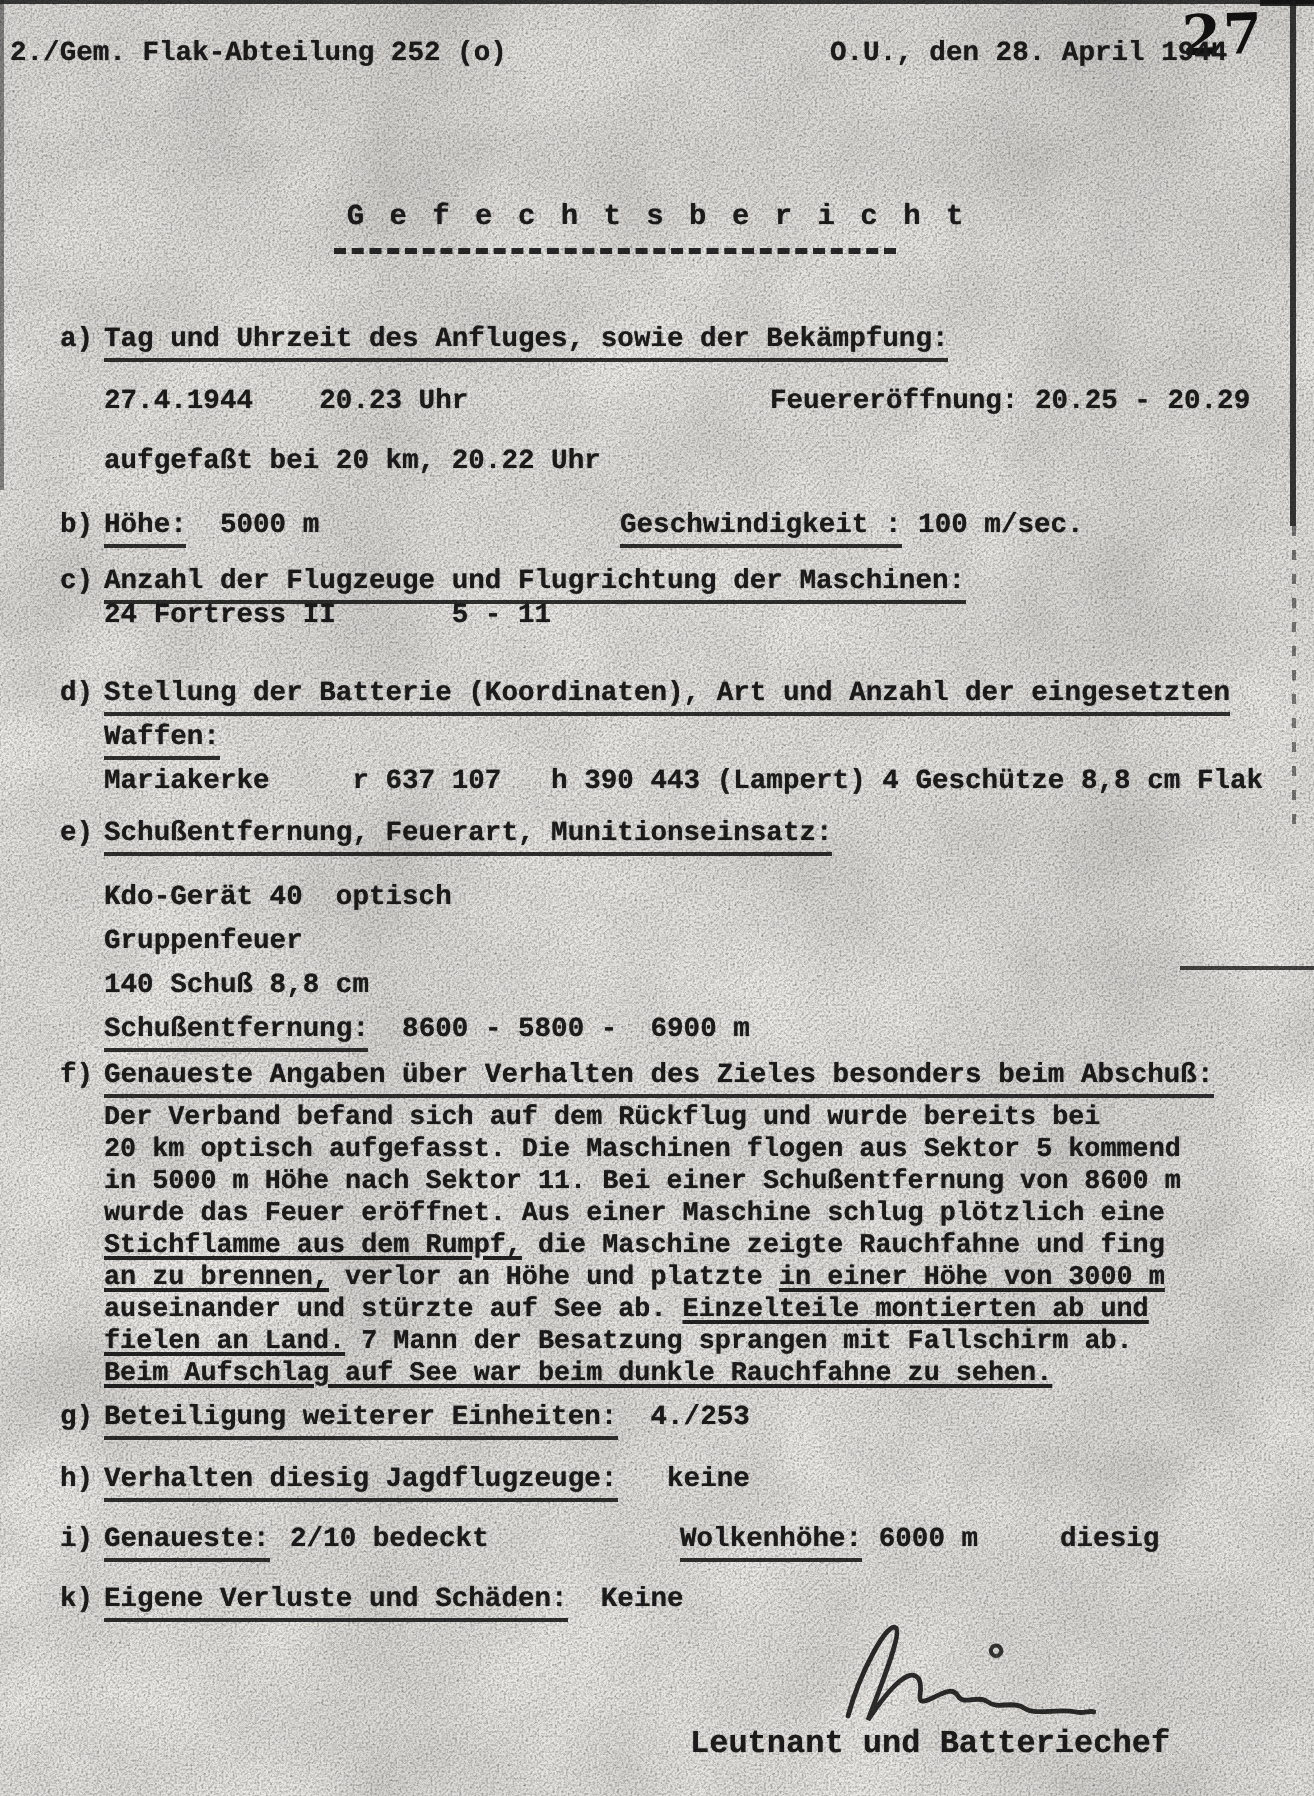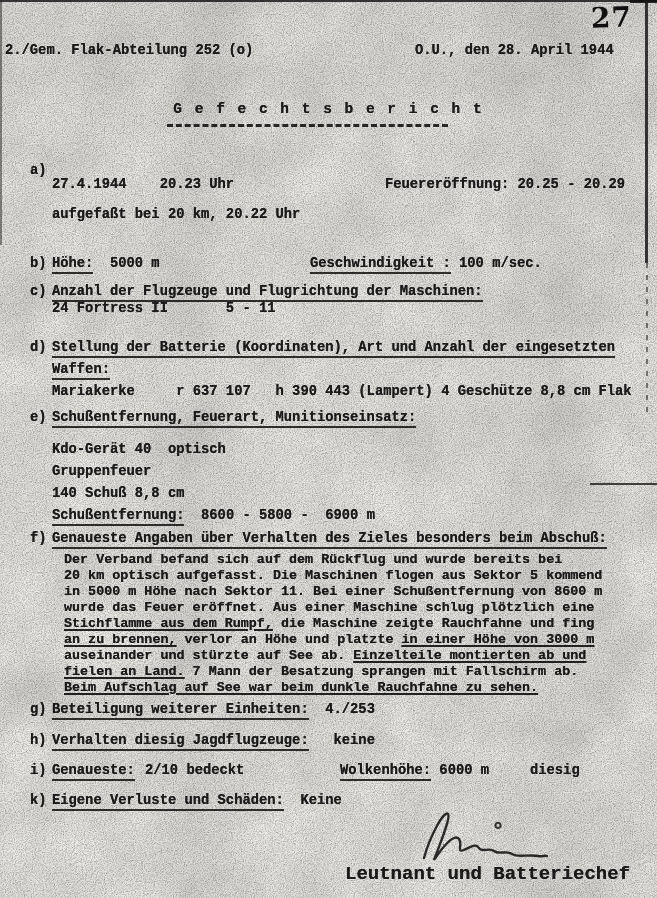--- a/index.html
+++ b/index.html
@@ -23,7 +23,7 @@
   .pline{white-space:pre;font-size:13.4px;line-height:16px;}
   .hand-u{text-decoration:underline;text-decoration-thickness:2px;text-underline-offset:2px;text-decoration-color:rgba(28,28,28,.62);}
   
-  .header{position:absolute;top:43px;left:5px;right:6px;font-size:13.8px;}
+  .header{position:absolute;top:20px;left:5px;right:6px;font-size:13.8px;}
   .header .right{position:absolute;left:410px;top:0;}
   .pagenum{
     position:absolute;left:591px;top:1px;

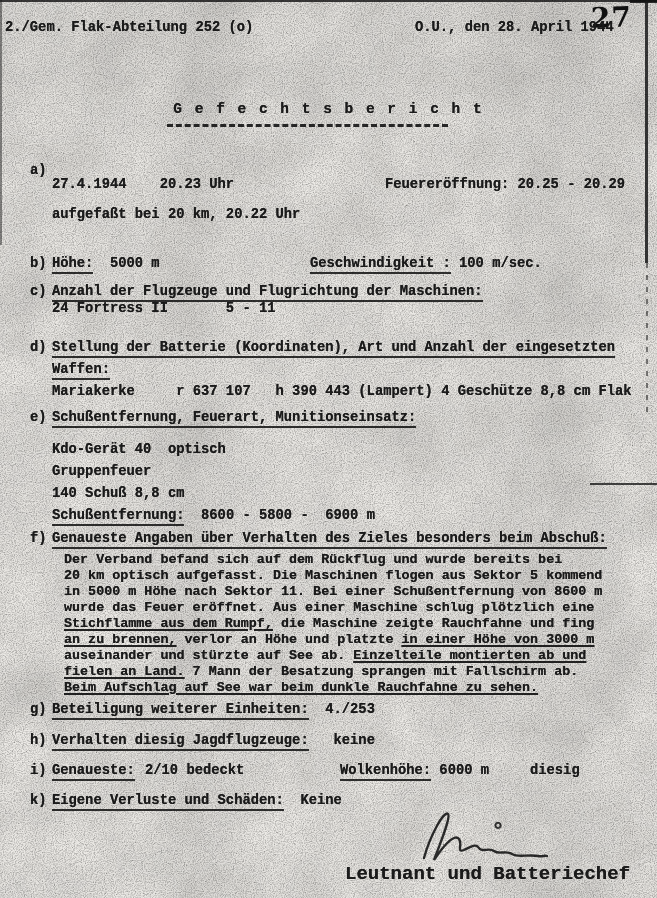--- a/index.html
+++ b/index.html
@@ -80,6 +80,7 @@
   <div class="sec ink" style="top:162px;">
     <span class="lbl">a)</span>
     <div class="content">
+      <div><span class="u pre">Tag und Uhrzeit des Anfluges, sowie der Bekämpfung:</span></div>
       <div class="relline" style="margin-top:14px;">
         <span class="pre">27.4.1944    20.23 Uhr</span>
         <span class="abs" style="left:333px;top:0;"><span class="pre">Feuereröffnung:</span><span class="pre"> 20.25 - 20.29</span></span>

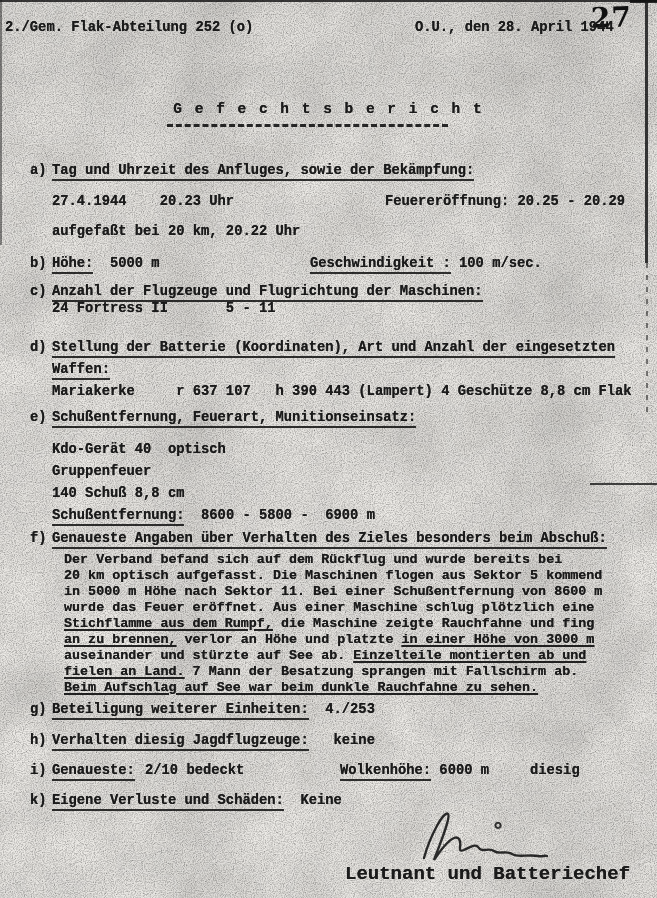--- a/index.html
+++ b/index.html
@@ -129,7 +129,7 @@
     <span class="lbl">f)</span>
     <div class="content">
       <div><span class="u pre">Genaueste Angaben über Verhalten des Zieles besonders beim Abschuß:</span></div>
-      <div style="margin-top:5px;margin-left:12px;">
+      <div style="margin-top:5px;">
           <div class="pline"><span>Der Verband befand sich auf dem Rückflug und wurde bereits bei</span></div>
           <div class="pline"><span>20 km optisch aufgefasst. Die Maschinen flogen aus Sektor 5 kommend</span></div>
           <div class="pline"><span>in 5000 m Höhe nach Sektor 11. Bei einer Schußentfernung von 8600 m</span></div>

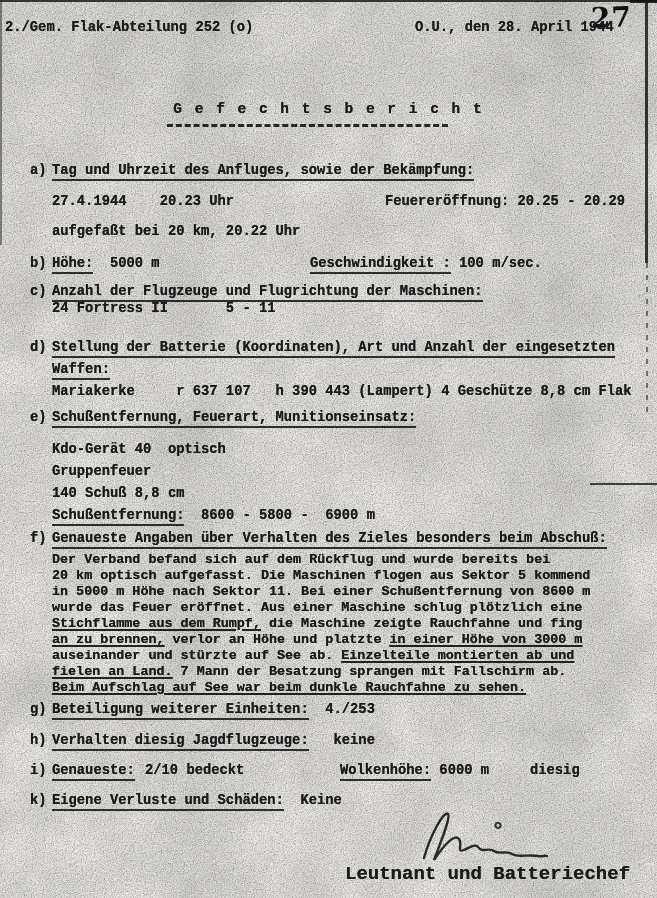--- a/index.html
+++ b/index.html
@@ -52,7 +52,7 @@
   .noise{position:absolute;inset:0;pointer-events:none;}
   
   .signature{position:absolute;left:418px;top:806px;}
-  .sig-caption{position:absolute;left:345px;top:863px;font-size:19px;}
+  .sig-caption{position:absolute;left:345px;top:863px;font-size:16px;}
 </style>
 </head>
 <body>

